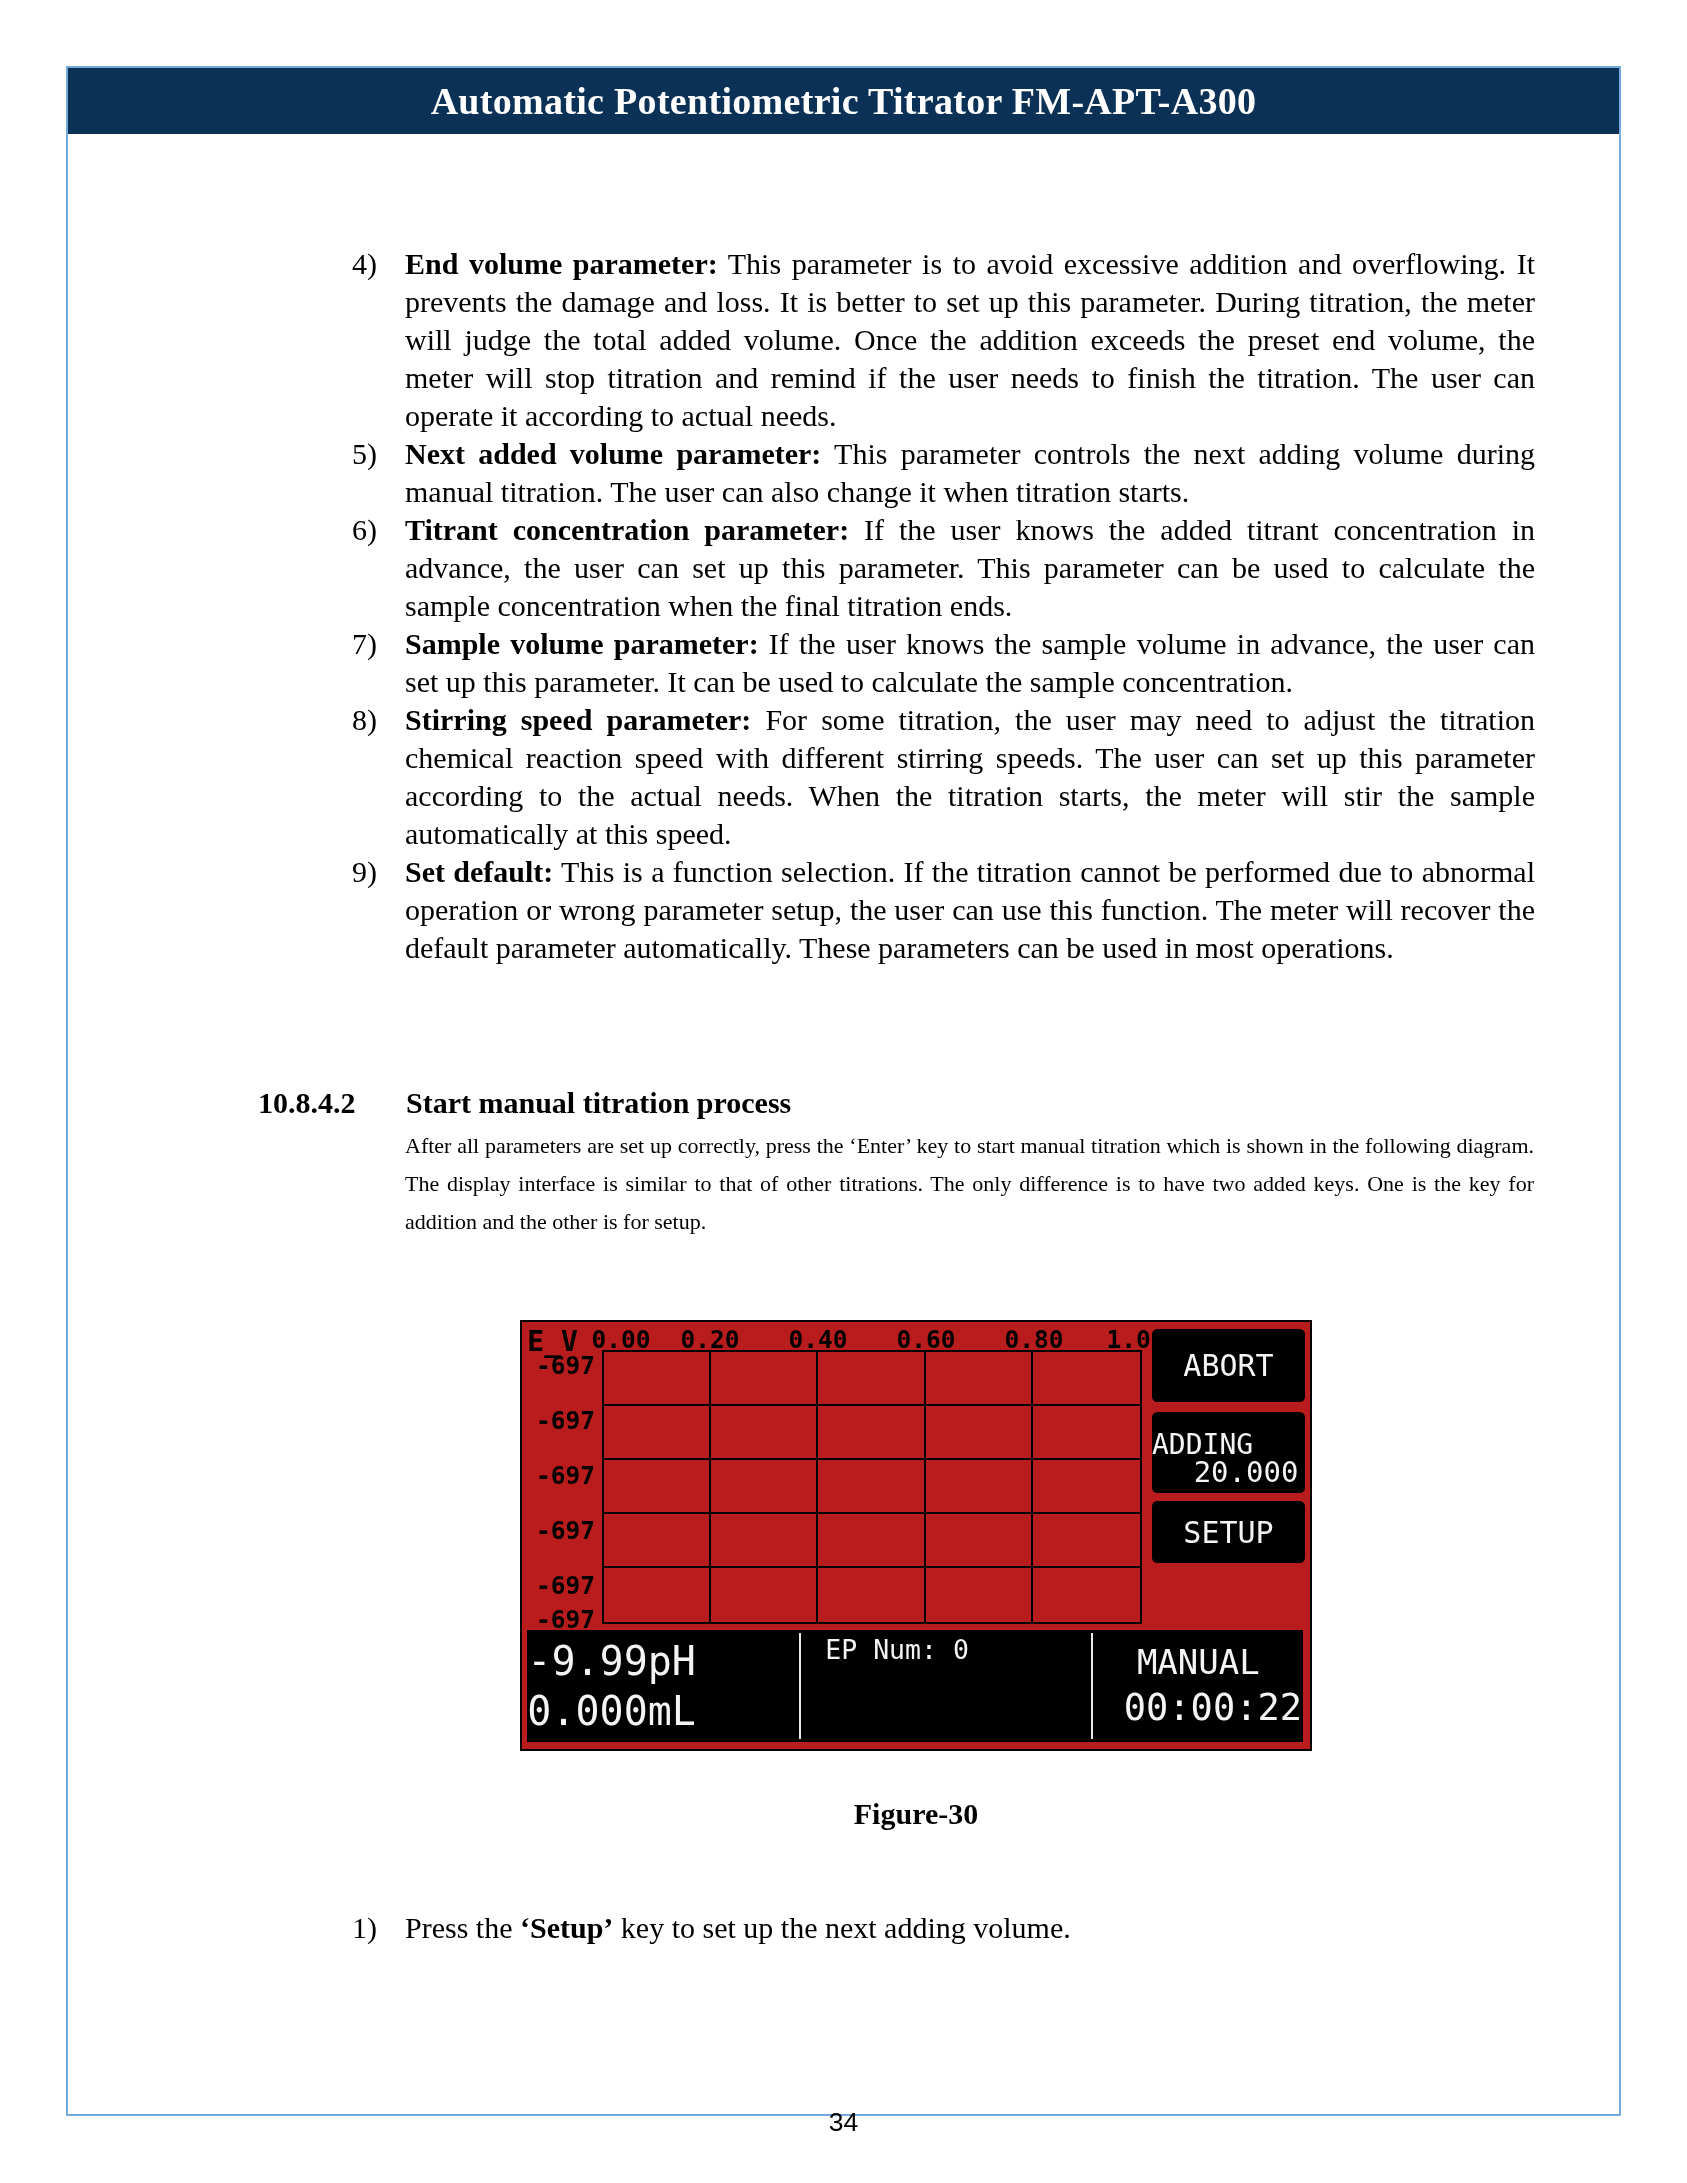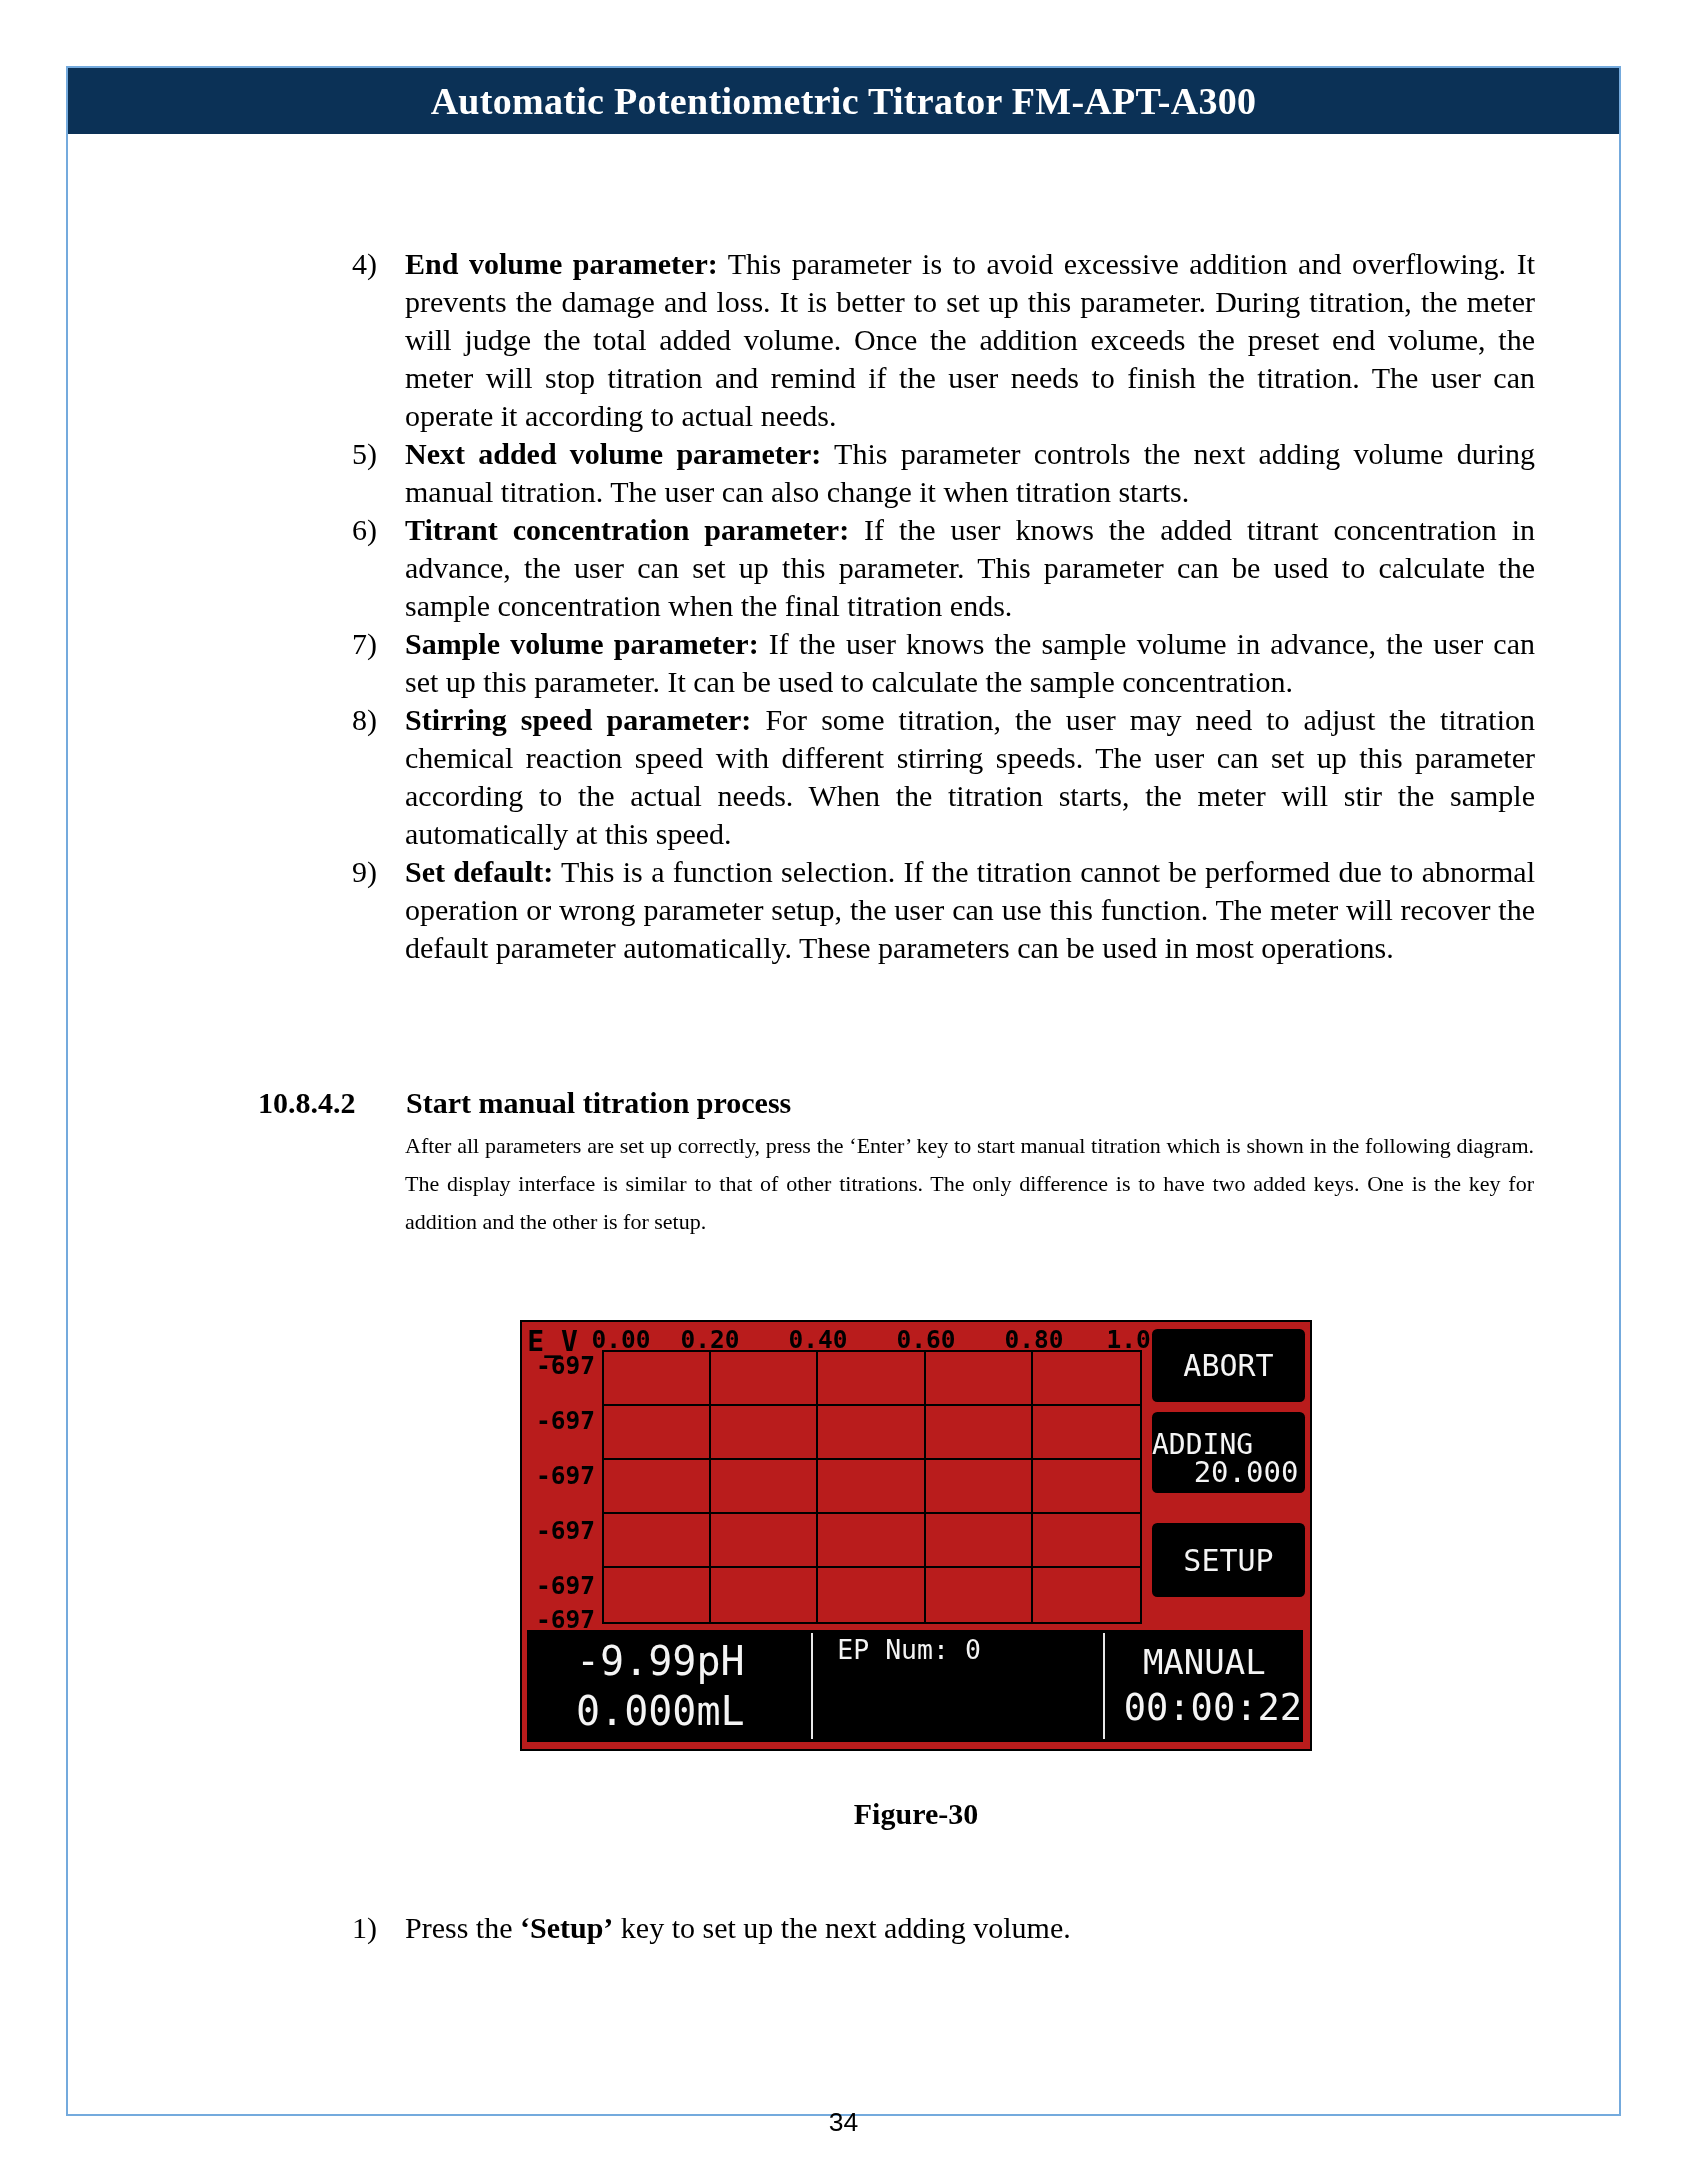--- a/index.html
+++ b/index.html
@@ -42,7 +42,7 @@
   .btn-adding{top:90px;height:81px;}
   .btn-adding .add-label{position:absolute;top:16px;width:100%;font-size:28px;}
   .btn-adding .add-value{position:absolute;bottom:4px;right:6.6px;font-size:29px;}
-  .btn-setup{top:179px;height:74px;display:flex;align-items:center;justify-content:center;font-size:30px;margin-top:22px;}
+  .btn-setup{top:179px;height:62px;display:flex;align-items:center;justify-content:center;font-size:30px;}
   .lbtn, .strip{color:#f4f4f4;}
 
   .strip{position:absolute;left:5.3px;top:308px;width:776px;height:112px;background:#000;

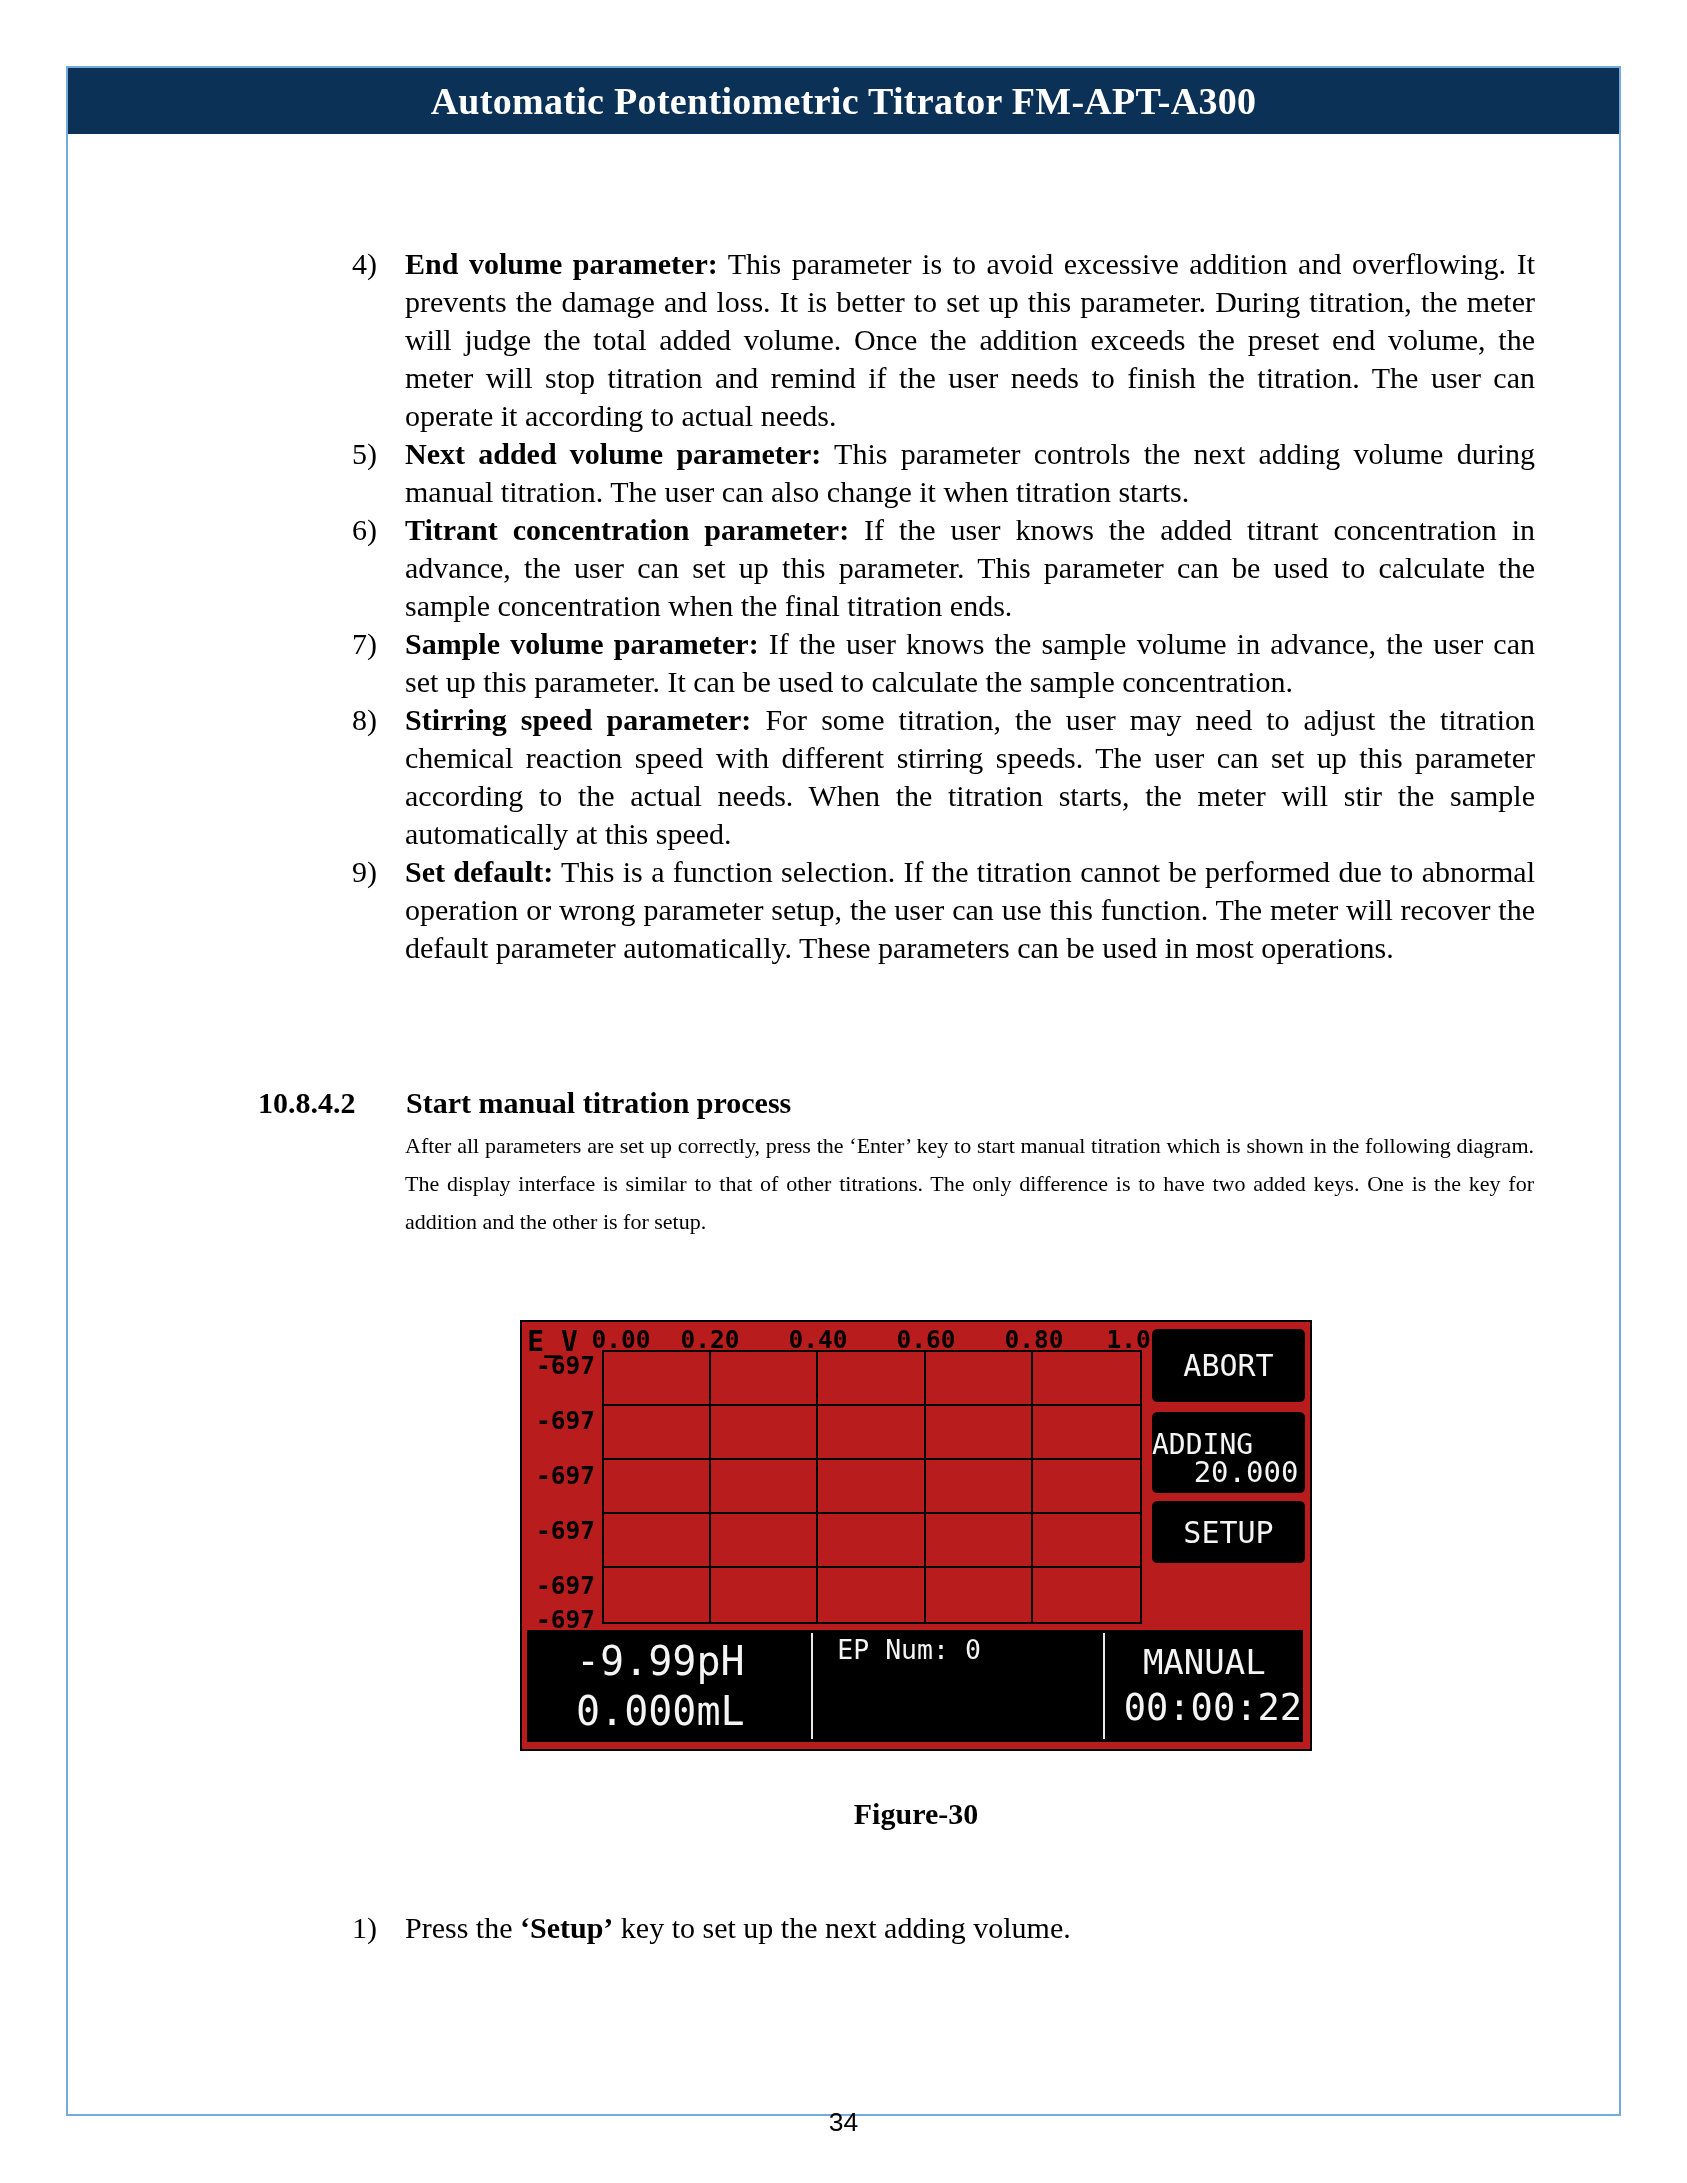--- a/index.html
+++ b/index.html
@@ -48,7 +48,7 @@
   .strip{position:absolute;left:5.3px;top:308px;width:776px;height:112px;background:#000;
          display:flex;box-sizing:border-box;}
   .strip .divider{width:2px;background:#e8e8e8;margin:2.6px 0;}
-  .sec-ph{width:266px;display:flex;flex-direction:column;justify-content:center;align-items:center;padding-right:18px;}
+  .sec-ph{width:266px;display:flex;flex-direction:column;justify-content:center;align-items:flex-start;padding-right:6px;}
   .sec-ph .big{font-size:40px;line-height:50px;}
   .sec-ep{width:290px;padding:4px 0 0 24px;font-size:26.5px;box-sizing:border-box;}
   .sec-mode{flex:1;display:flex;flex-direction:column;justify-content:center;}

